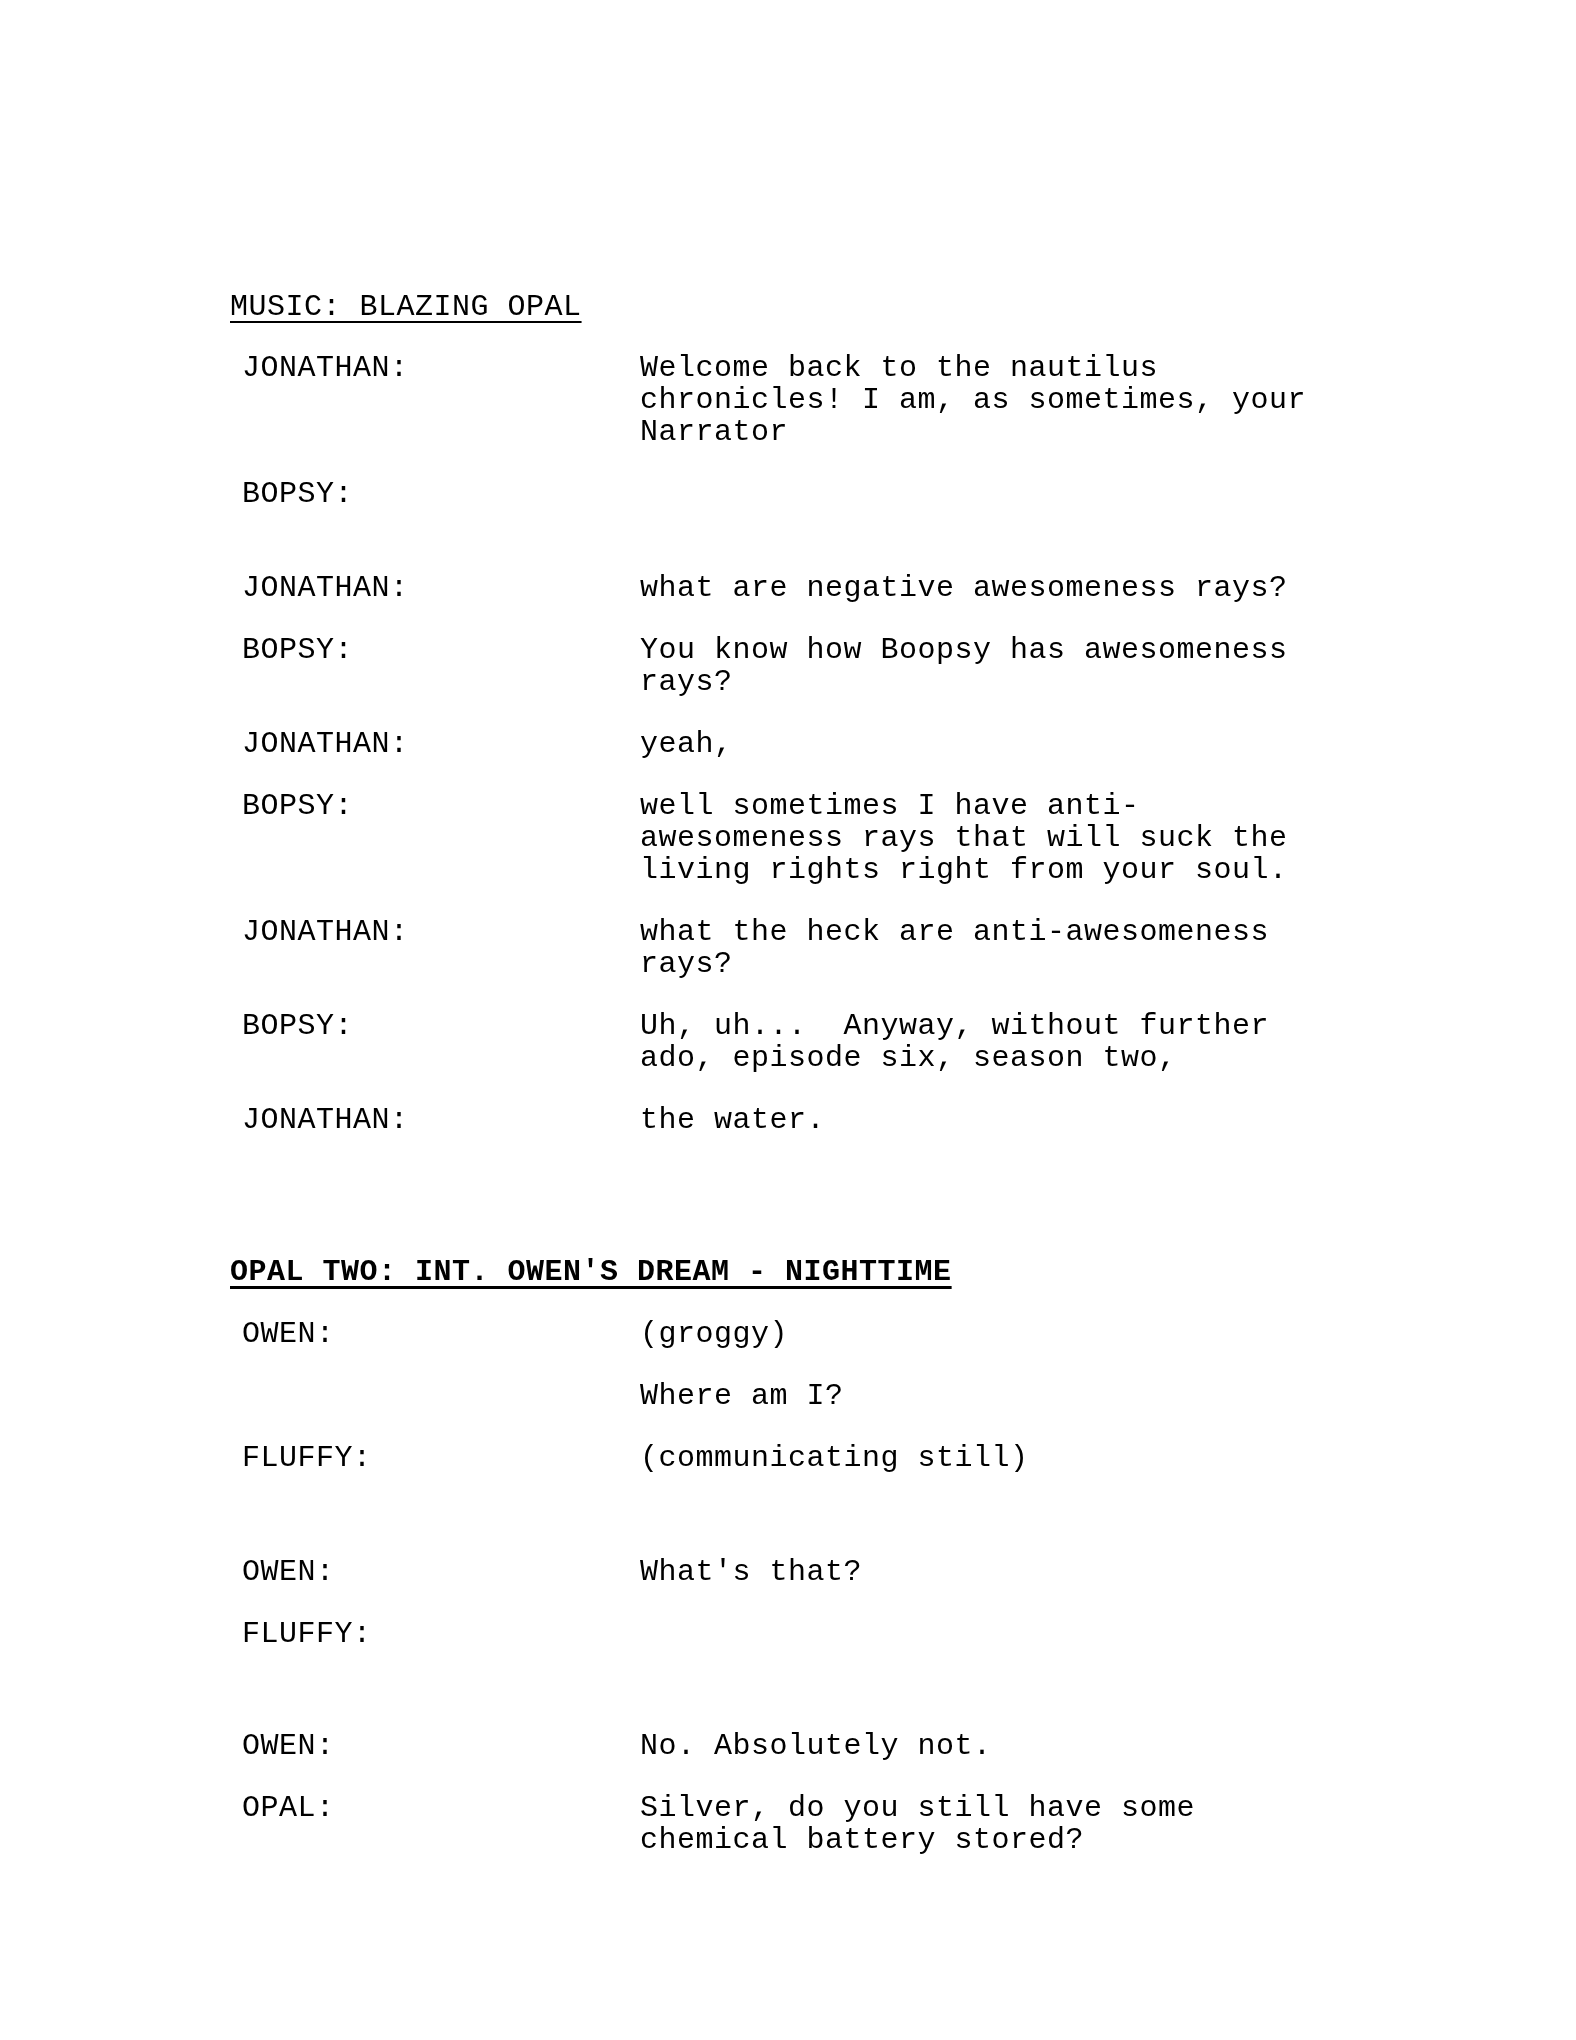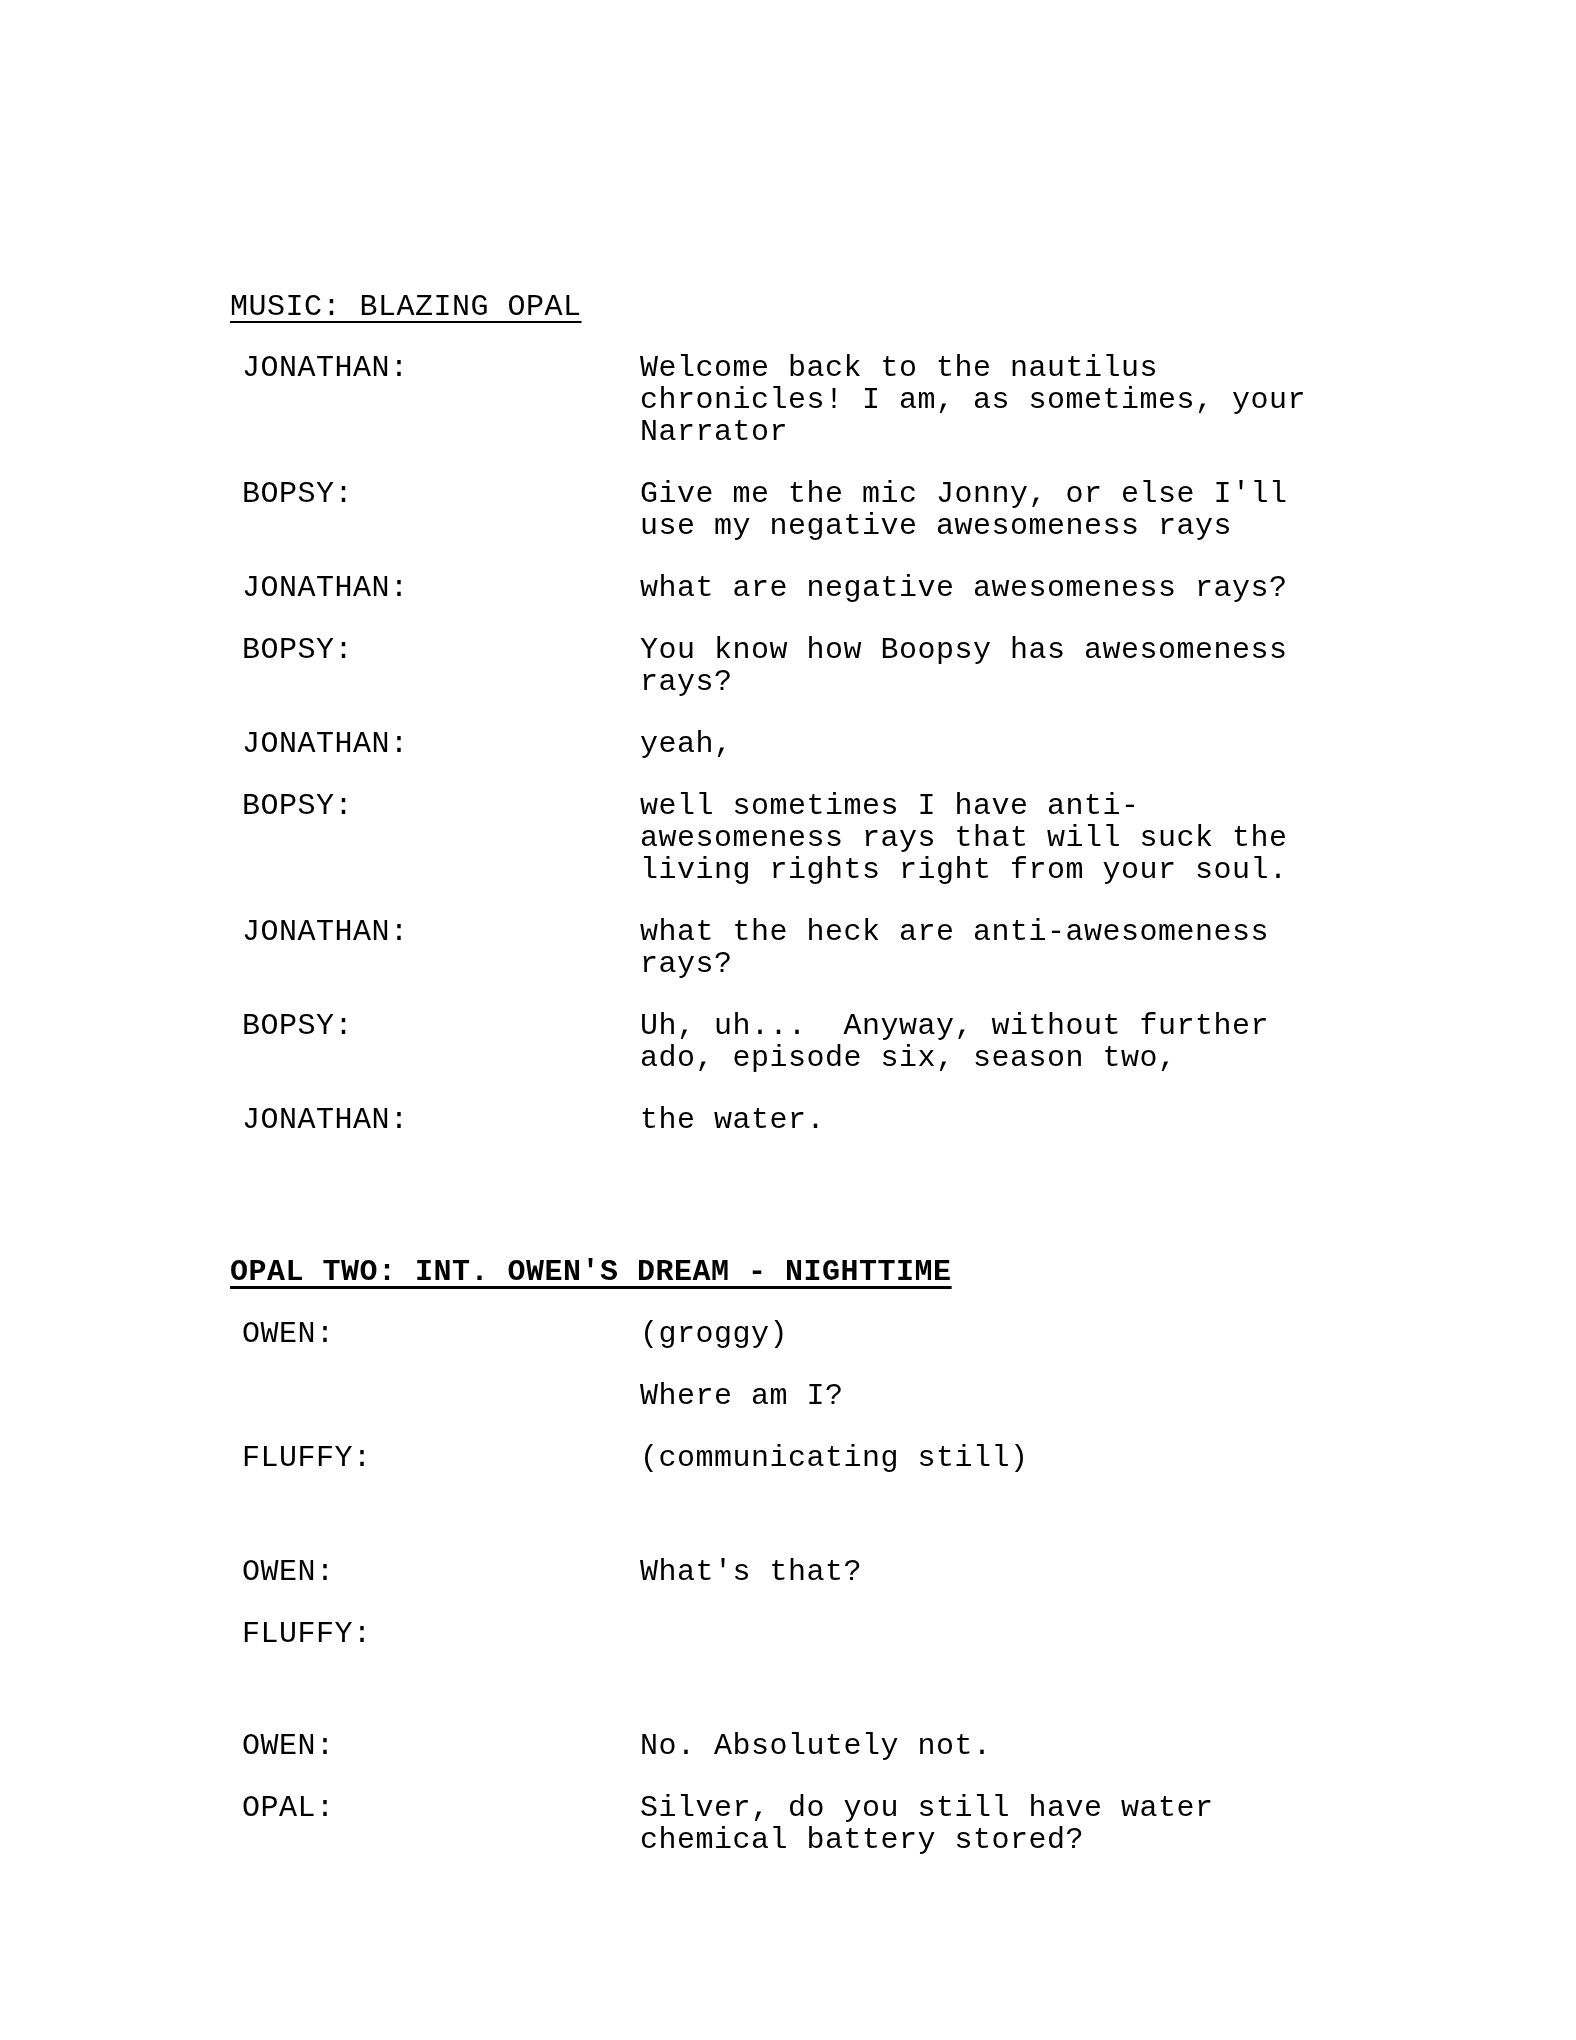--- a/index.html
+++ b/index.html
@@ -75,8 +75,6 @@
 
   <div class="block" style="top:478px">
     <span class="speaker">BOPSY:</span>
-    <div class="dialogue">Give me the mic Jonny, or else I'll
-use my negative awesomeness rays</div>
   </div>
 
   <div class="block" style="top:572px">

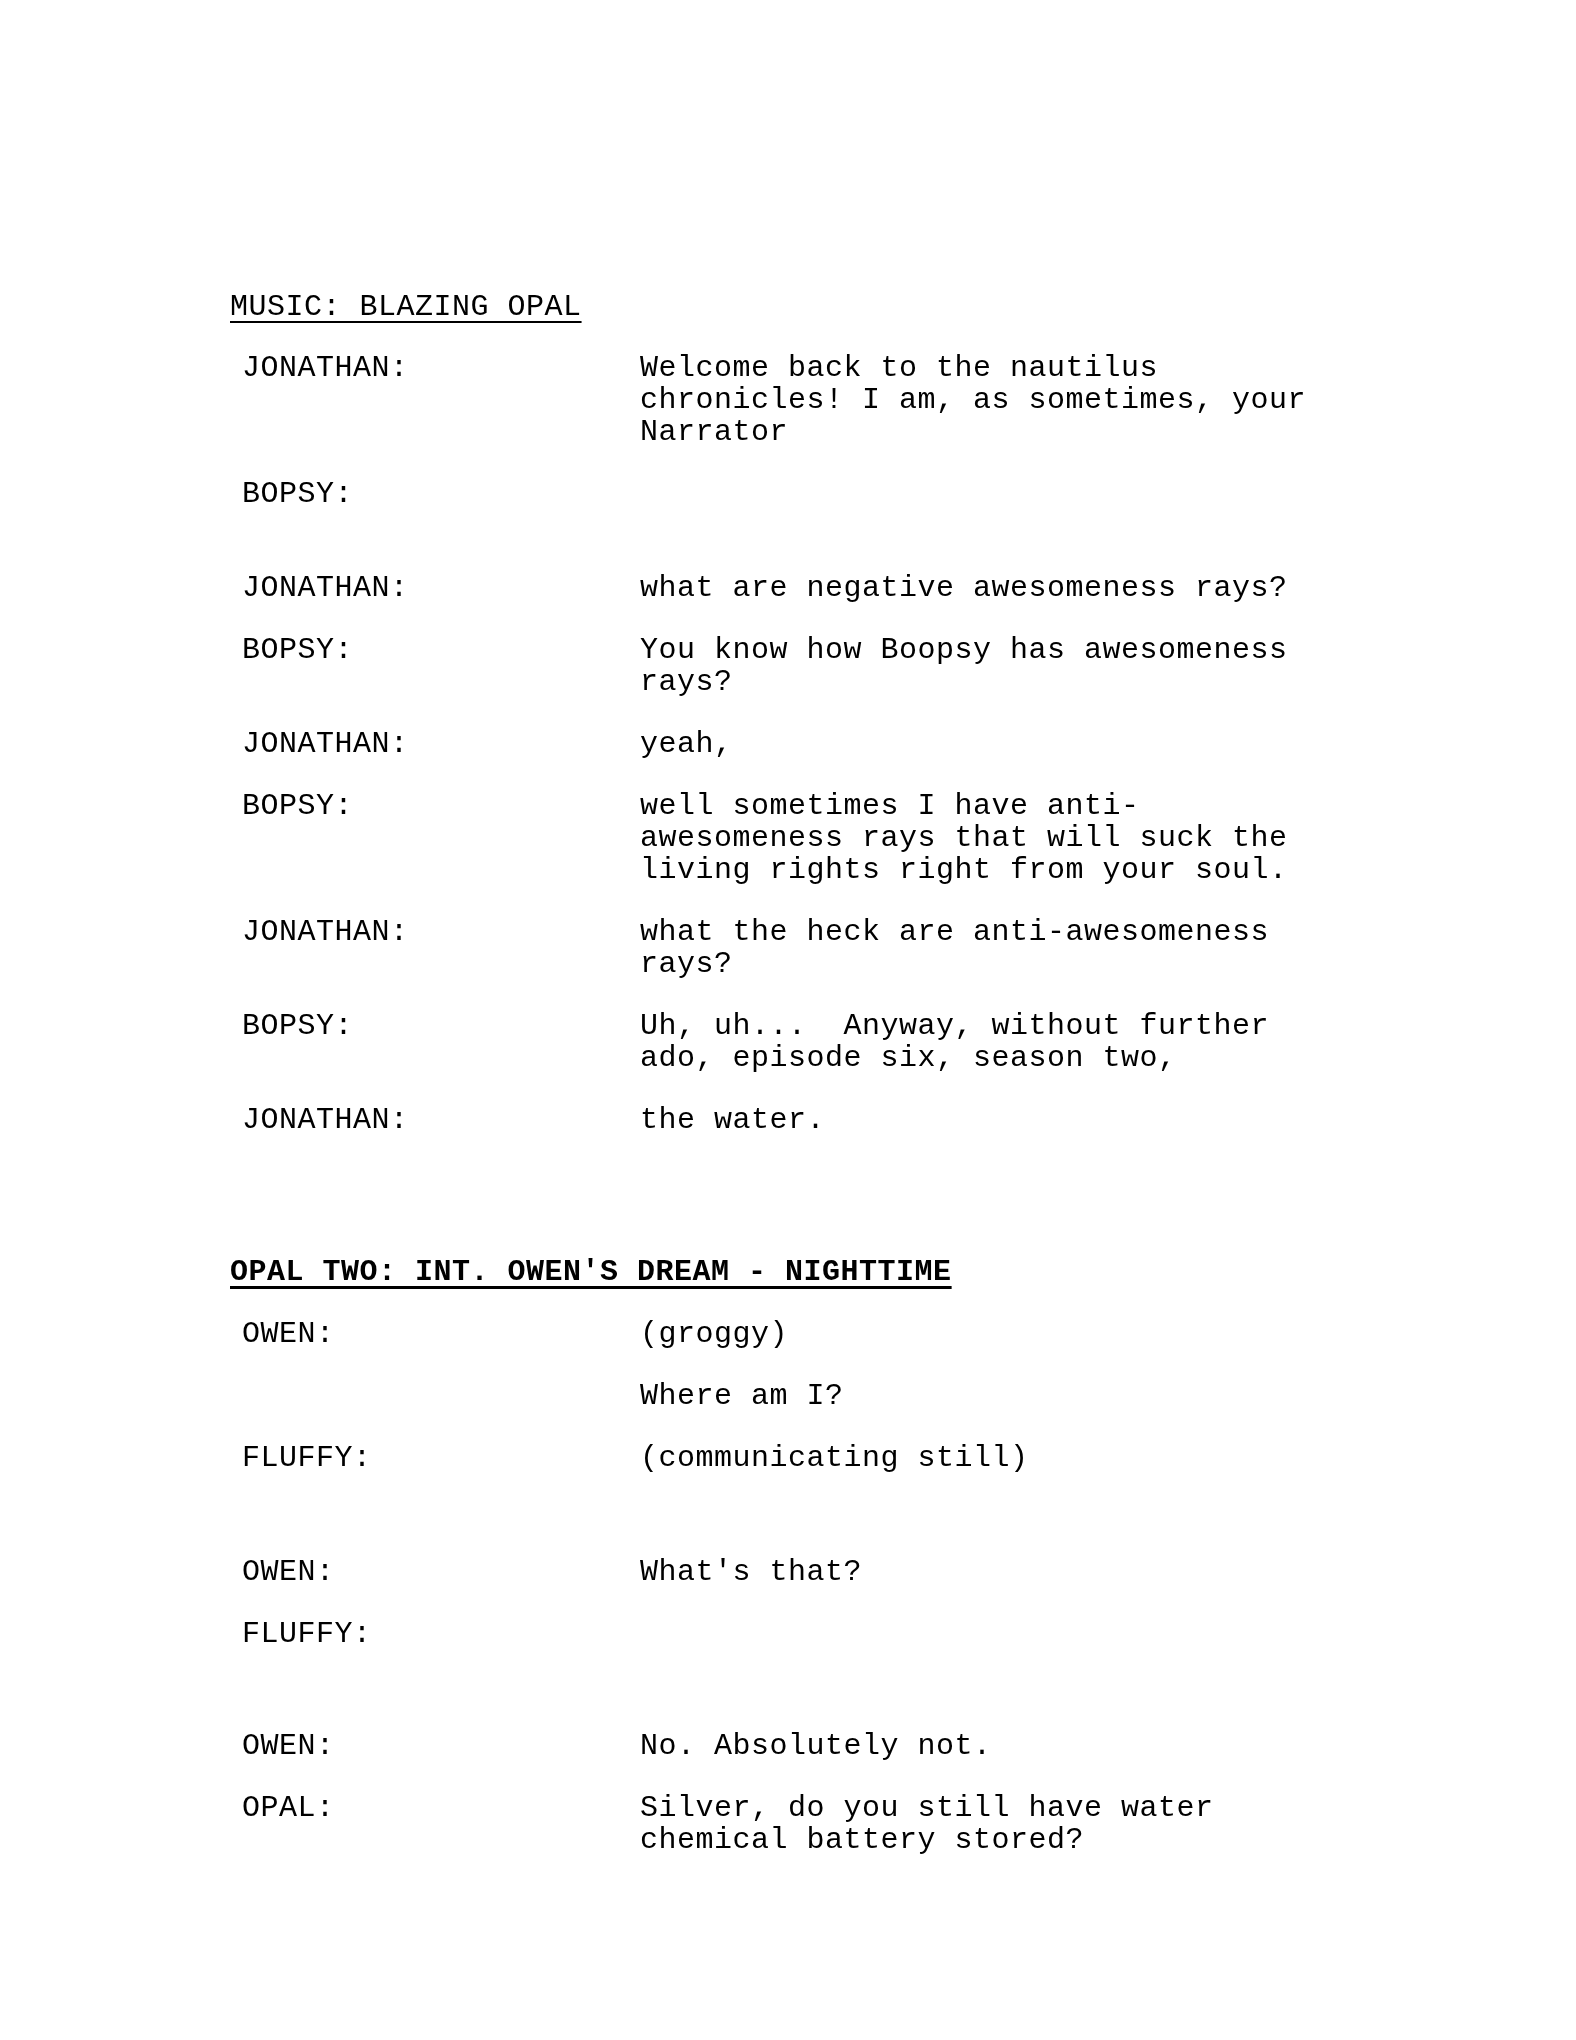--- a/index.html
+++ b/index.html
@@ -150,7 +150,7 @@
 
   <div class="block" style="top:1792px">
     <span class="speaker">OPAL:</span>
-    <div class="dialogue">Silver, do you still have water
+    <div class="dialogue">Silver, do you still have some
 chemical battery stored?</div>
   </div>
 

